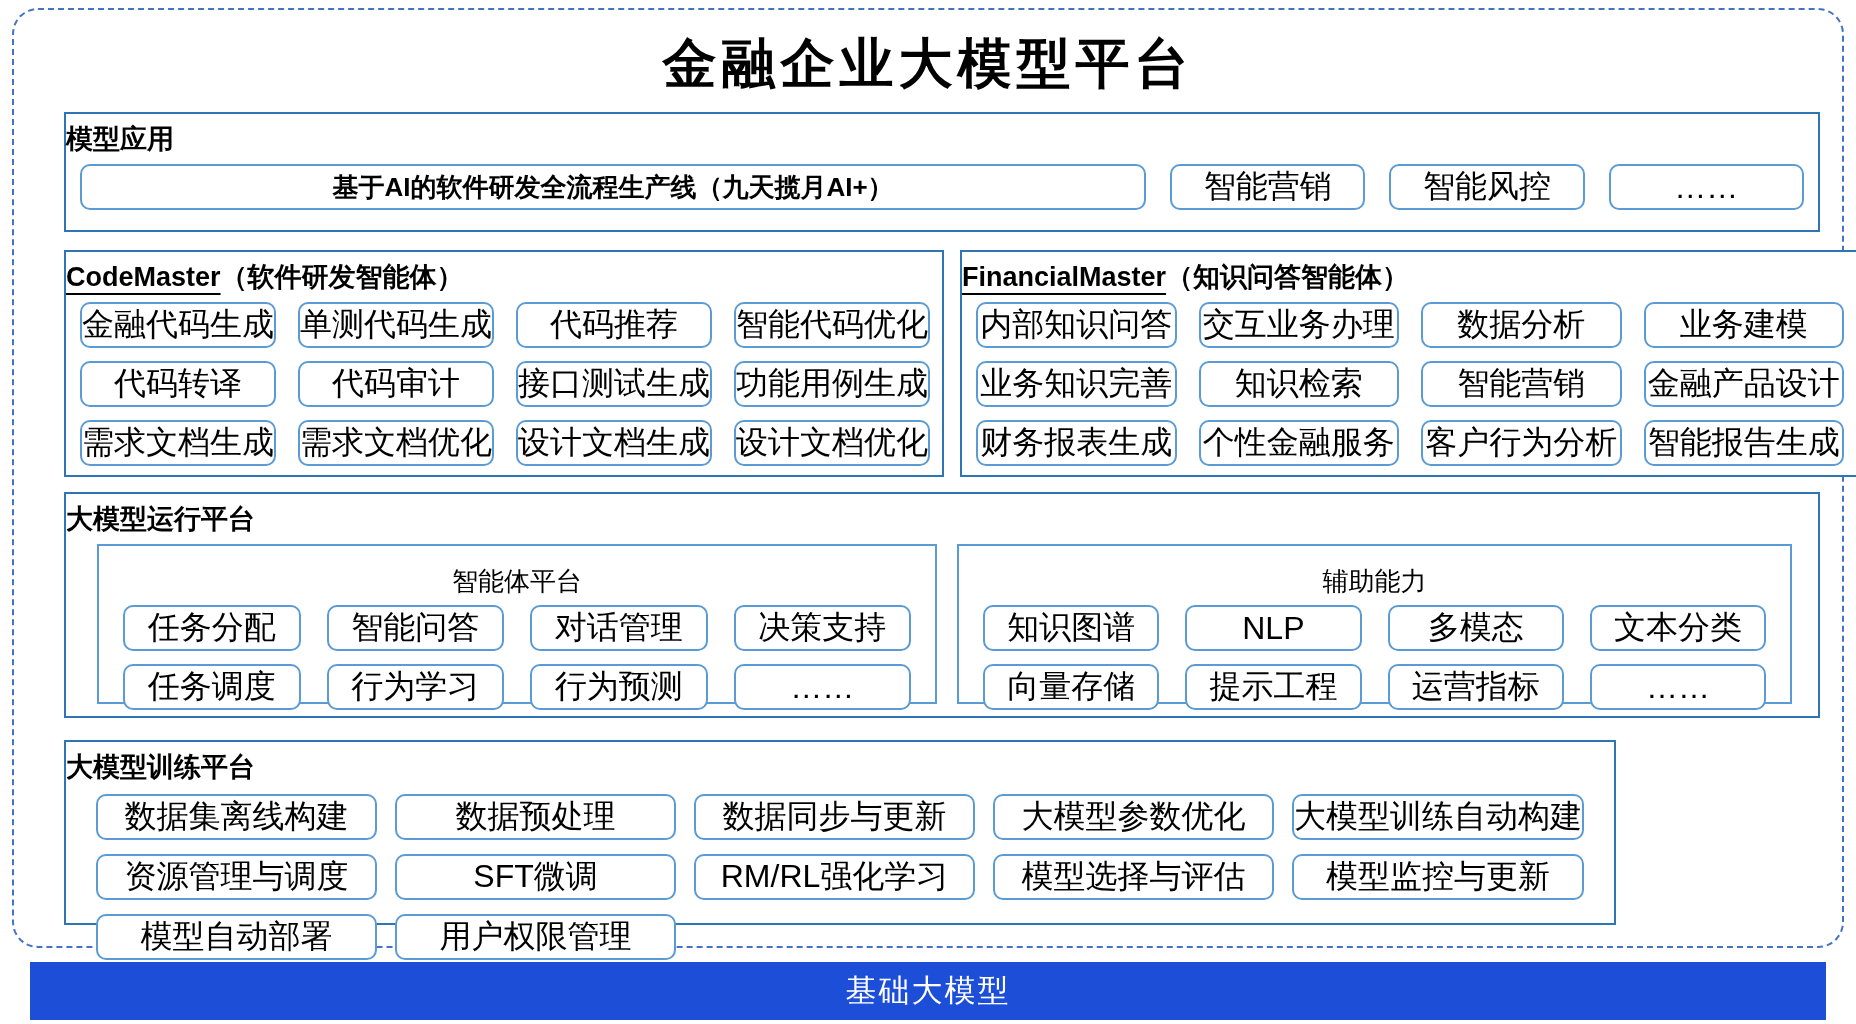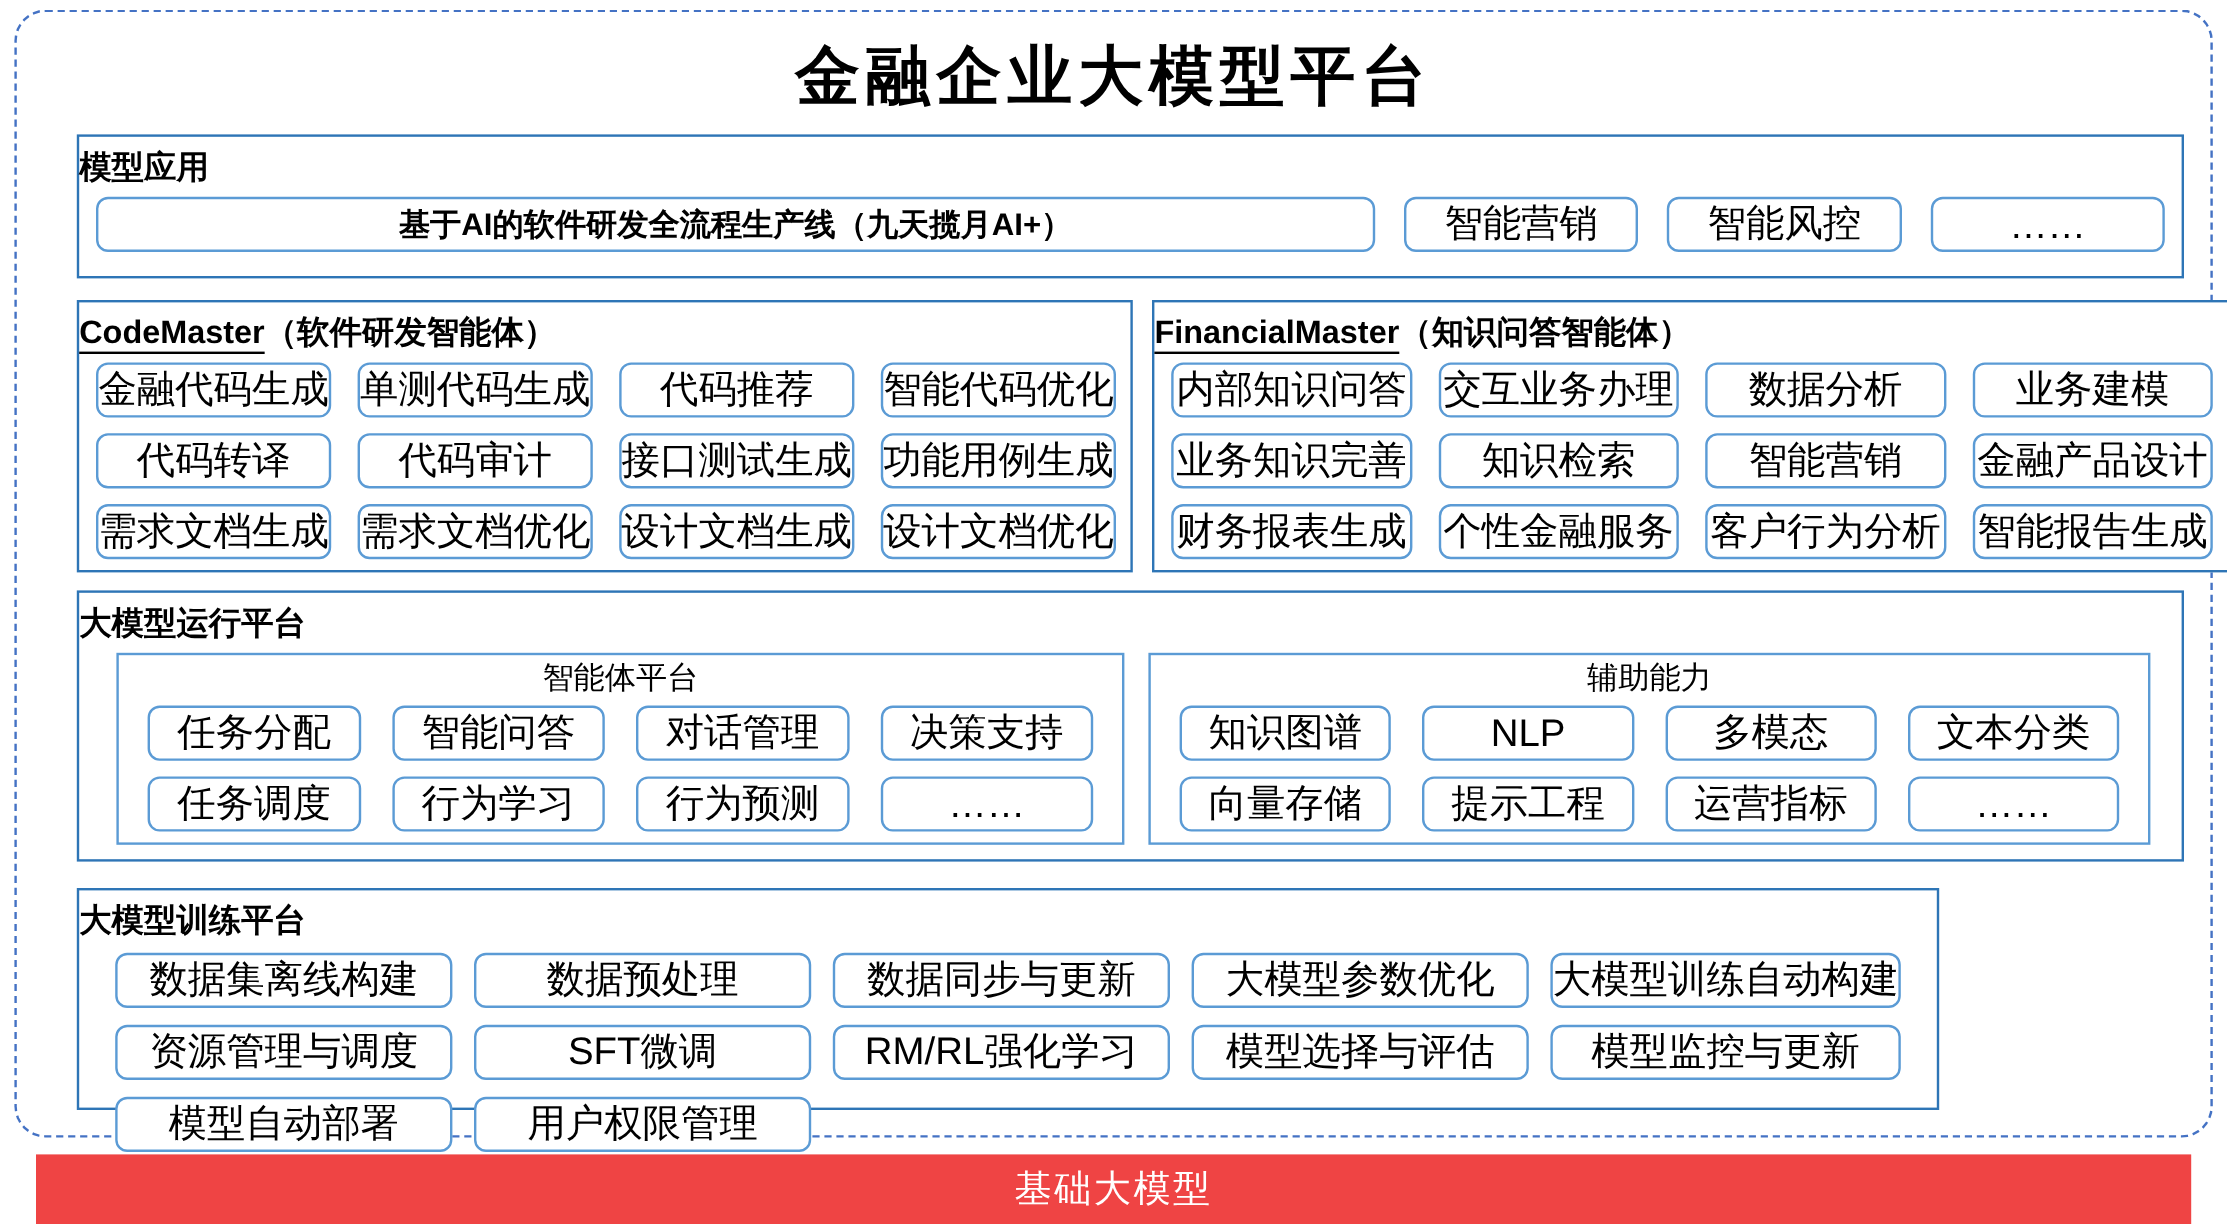--- a/index.html
+++ b/index.html
@@ -16,7 +16,7 @@
   .box { position:absolute; border:2px solid #2E75B6; background:#fff; }
 
   .sec-title { text-align:left; font-size:27px; font-weight:bold; padding-top:9px; line-height:1.2; }
-  .sub-title { text-align:center; font-size:26px; font-weight:normal; padding-top:3px; line-height:1.2; }
+  .sub-title { text-align:center; font-size:26px; font-weight:normal; padding-top:20px; line-height:1.2; }
 
   .squiggle { text-decoration-line:underline; text-decoration-style:wavy;
               text-decoration-color:#FF0000; text-decoration-thickness:2px;

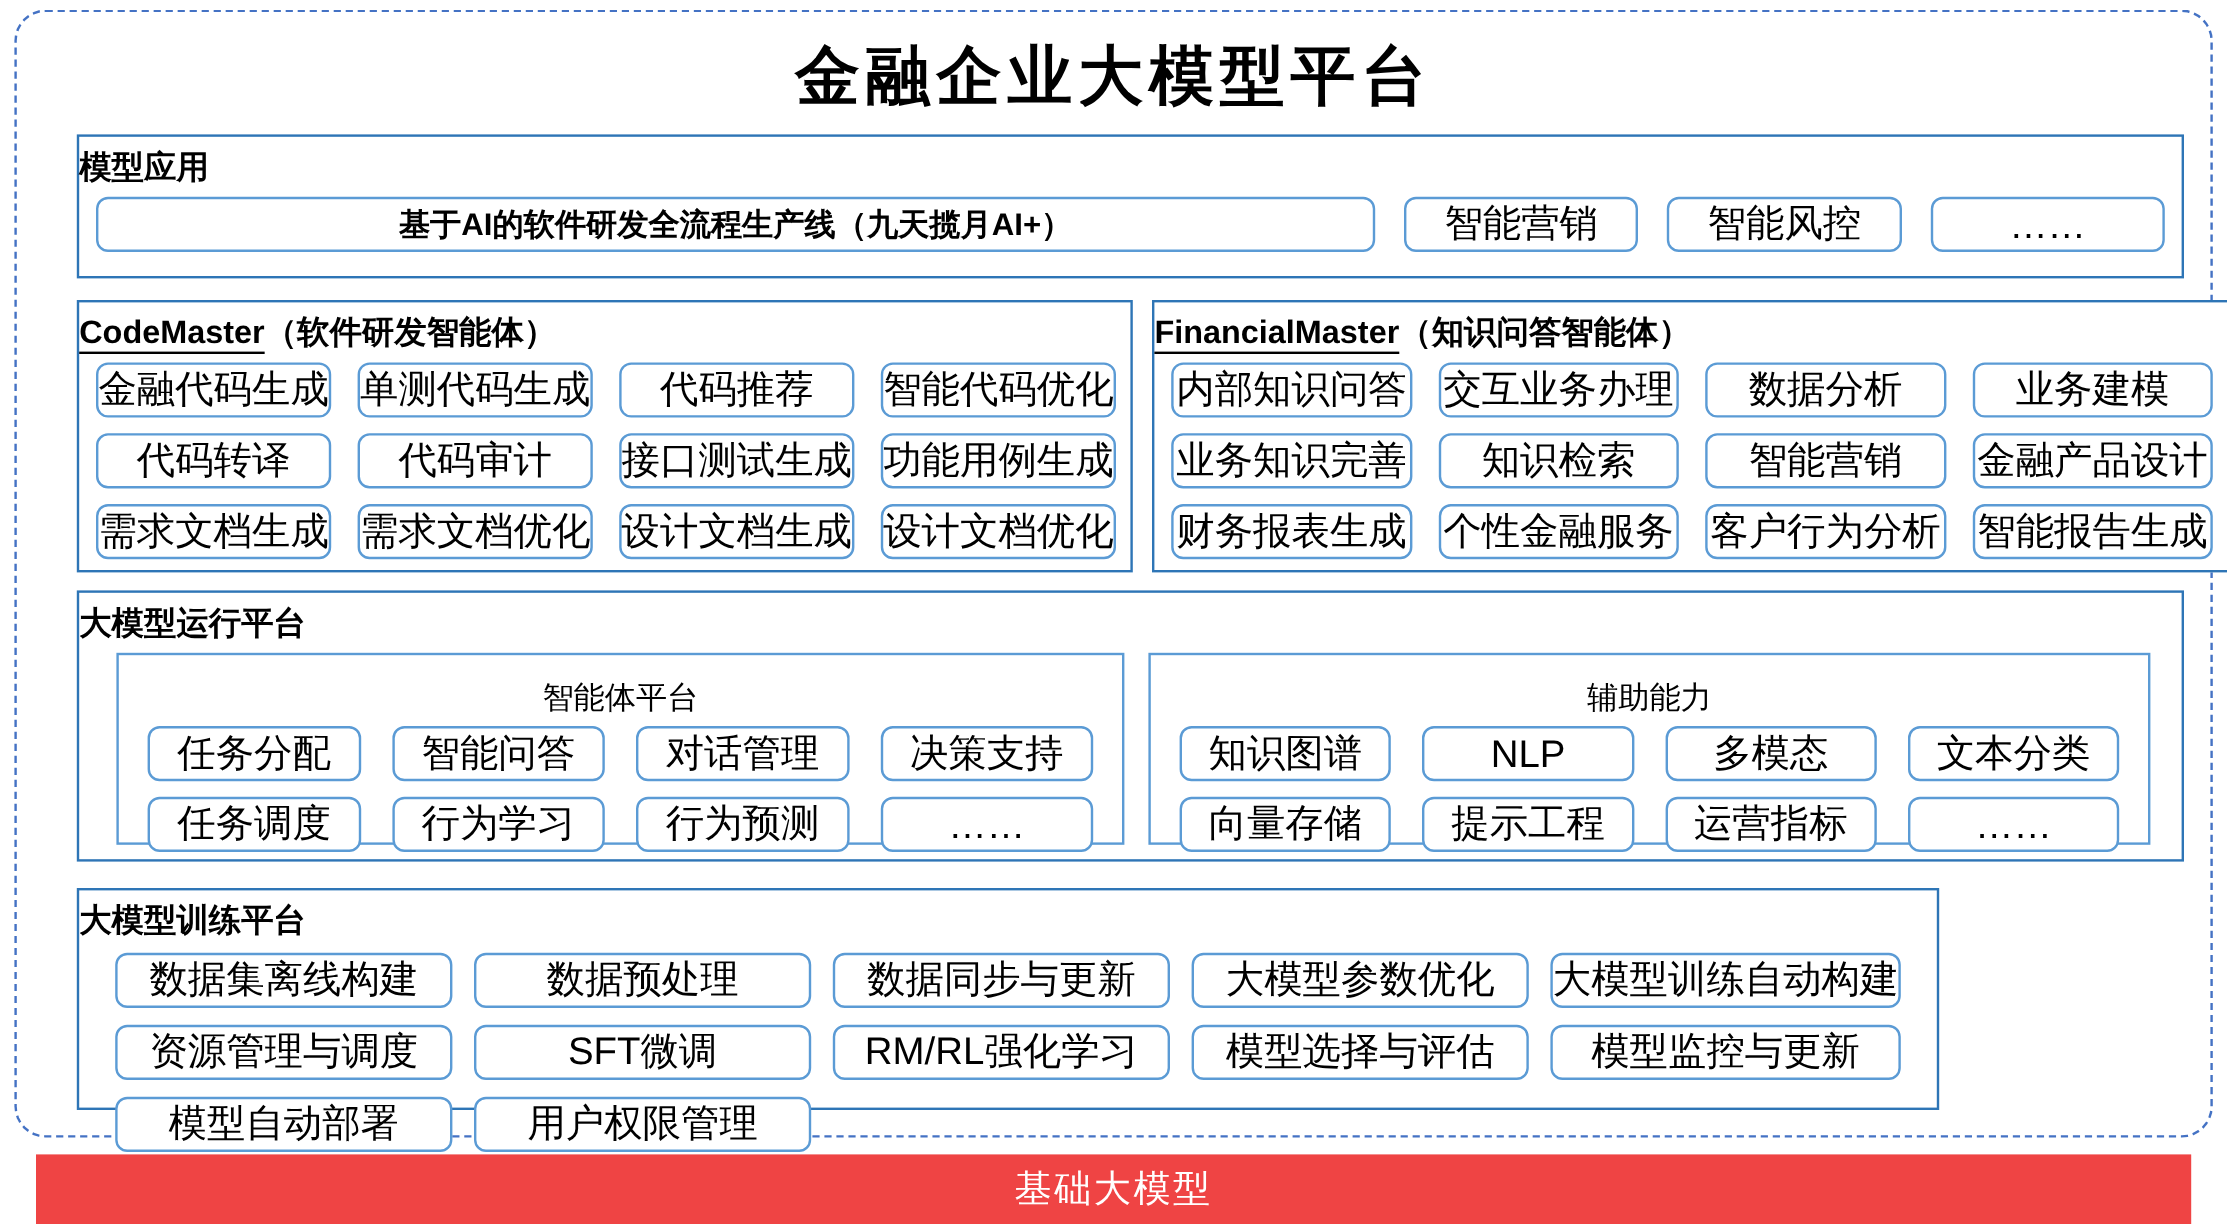--- a/index.html
+++ b/index.html
@@ -52,7 +52,7 @@
 
   
   .banner { position:absolute; left:30px; top:962px; width:1796px; height:58px;
-            background:#ef4444; color:#fff; font-size:31px;
+            background:#1d4ed8; color:#fff; font-size:31px;
             display:flex; align-items:center; justify-content:center; letter-spacing:2px; }
 </style>
 </head>

